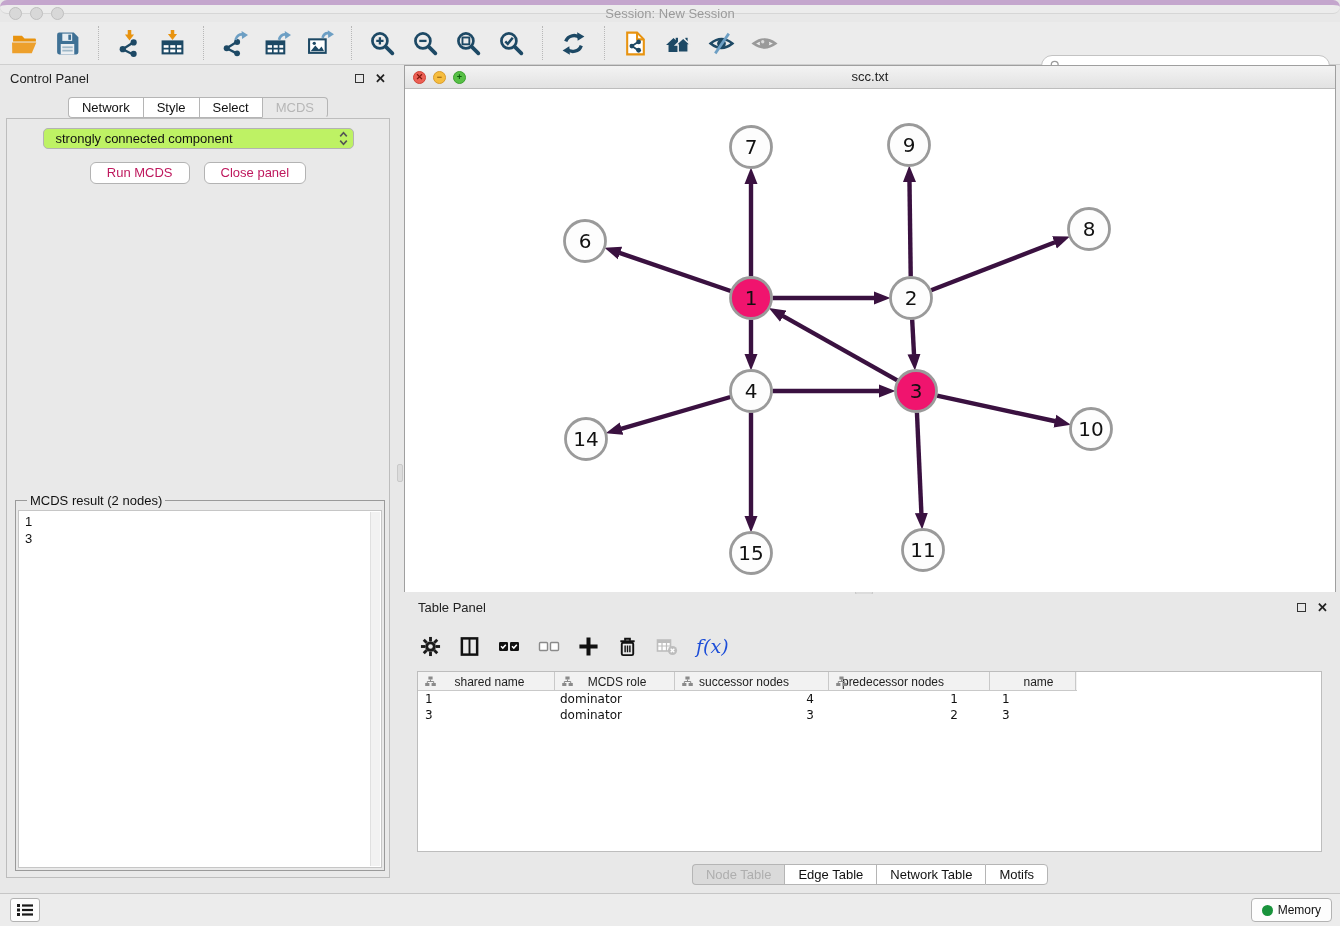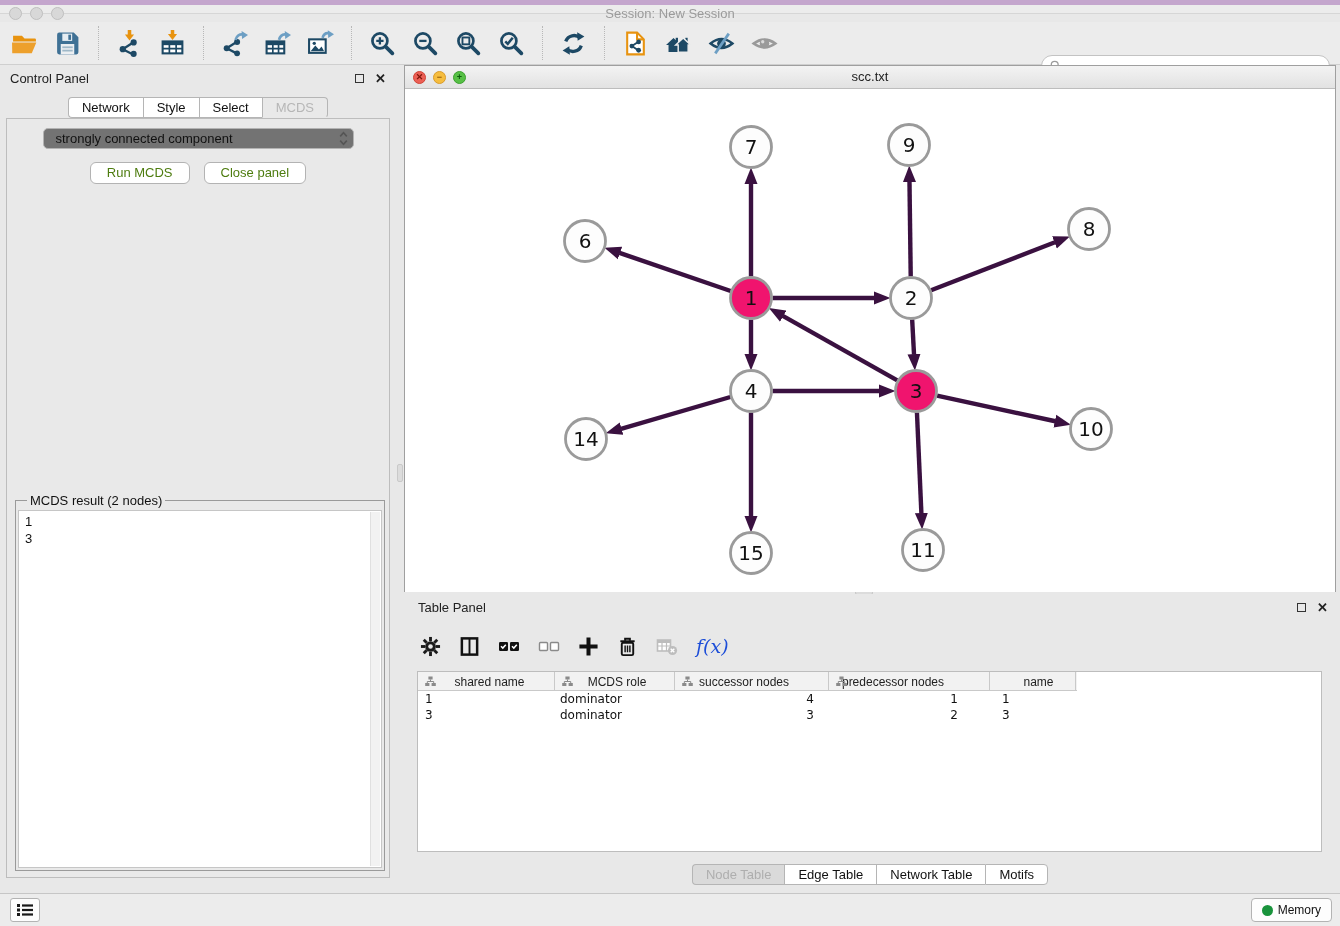--- a/index.html
+++ b/index.html
@@ -11,7 +11,7 @@
   }
   
   .titlebar { position:absolute; top:0; left:0; right:0; height:14px;
-    background:#ececec; border-top:5px solid #c4a6cd; border-bottom:1px solid #d6d6d6; }
+    background:#ececec; border-top:5px solid #c4a6cd; border-bottom:1px solid #d6d6d6;border-radius:10px; }
   .traffic { position:absolute; left:9px; top:2px; display:flex; gap:8px; }
   .traffic .dot { width:13px; height:13px; border-radius:50%; background:#d8d8d8; border:1px solid #bfbfbf; }
   .titlebar .title { position:absolute; left:0; right:0; top:0; text-align:center;

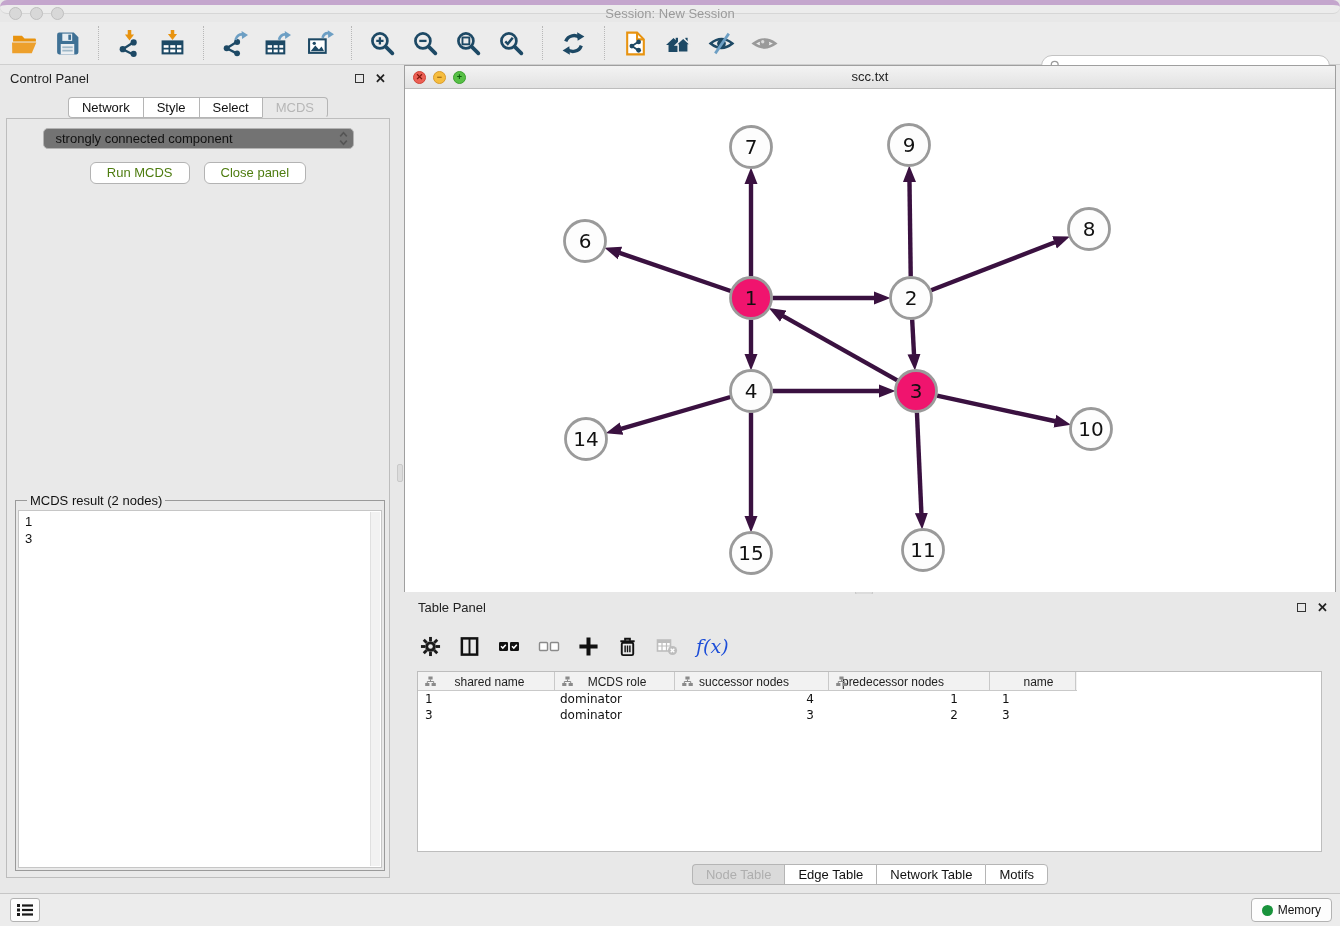--- a/index.html
+++ b/index.html
@@ -43,7 +43,7 @@
   .cp-content { position:absolute; left:6px; top:53px; width:384px; height:760px;
     background:#e9e9e9; border:1px solid #bdbdbd; }
   .opt-label { margin-top:17px; text-align:center; font-size:13px; }
-  .dropdown { margin:9px auto 0 auto; width:311px; height:21px; background:#737373; border:1px solid #b3b3b3;
+  .dropdown { margin:9px auto 0 auto; width:311px; height:21px; background:#bef264; border:1px solid #b3b3b3;
     border-radius:5px; display:flex; align-items:center; padding:0 4px 0 12px; font-size:13px; }
   .dropdown .dd-text { flex:1; }
   .dropdown svg { width:11px; height:15px; flex:0 0 auto; }

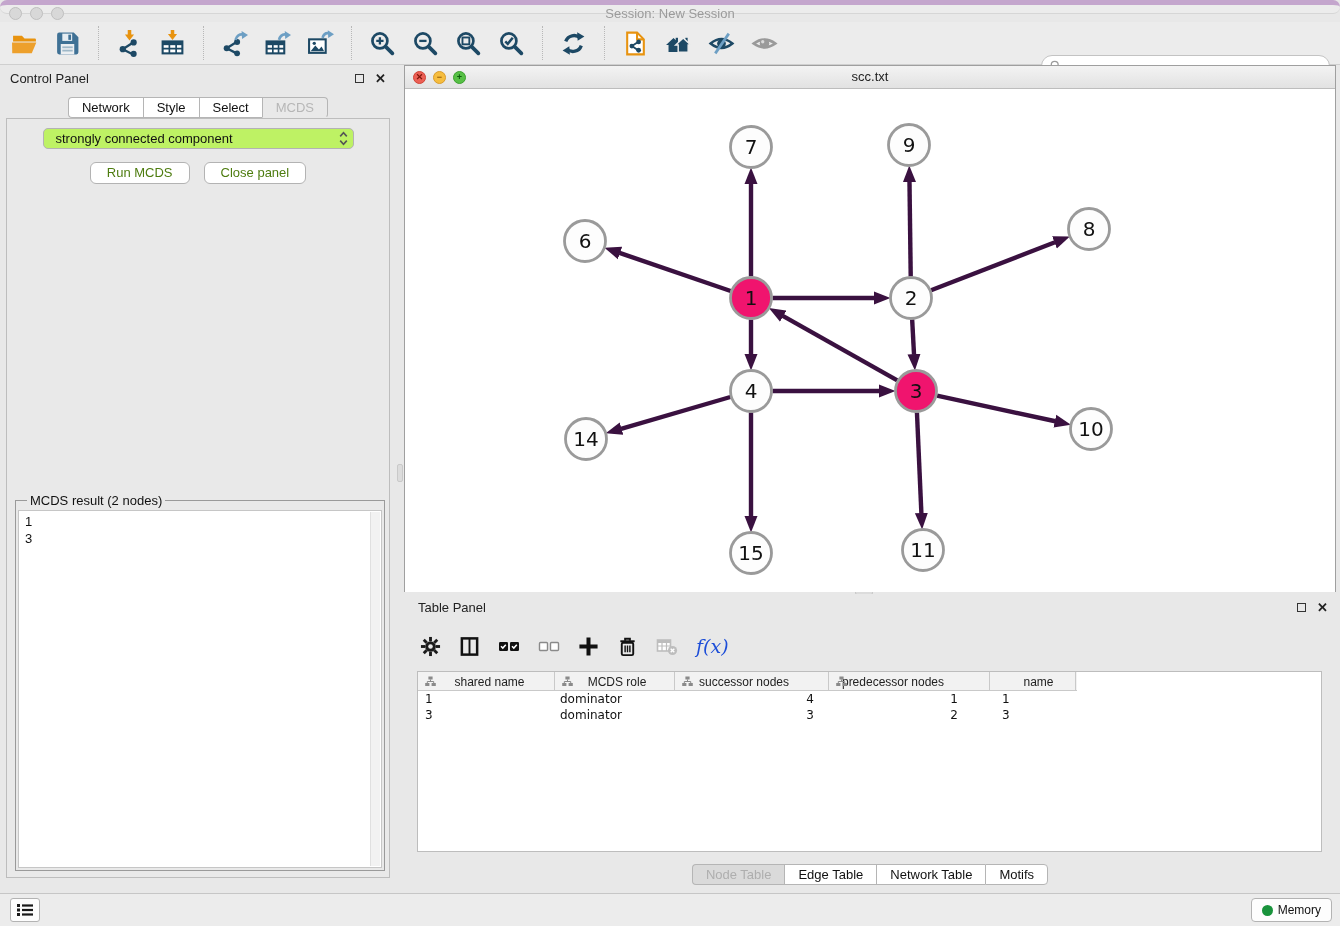--- a/index.html
+++ b/index.html
@@ -49,7 +49,7 @@
   .dropdown svg { width:11px; height:15px; flex:0 0 auto; }
   .btn-row { margin-top:13px; display:flex; justify-content:center; gap:14px; }
   .btn { height:22px; background:#fff; border:1px solid #b3b3b3; border-radius:6px;
-    font-size:13px; padding:0 16px; line-height:20px; color:#4d7c0f; }
+    font-size:13px; padding:0 16px; line-height:20px; color:#be185d; }
   .result-fieldset { position:absolute; left:8px; top:374px; width:370px; height:378px;
     border:1px solid #9a9a9a; margin:0; padding:2px; background:transparent; }
   .result-fieldset legend { font-size:13px; padding:0 3px; margin-left:9px; color:#111; }

